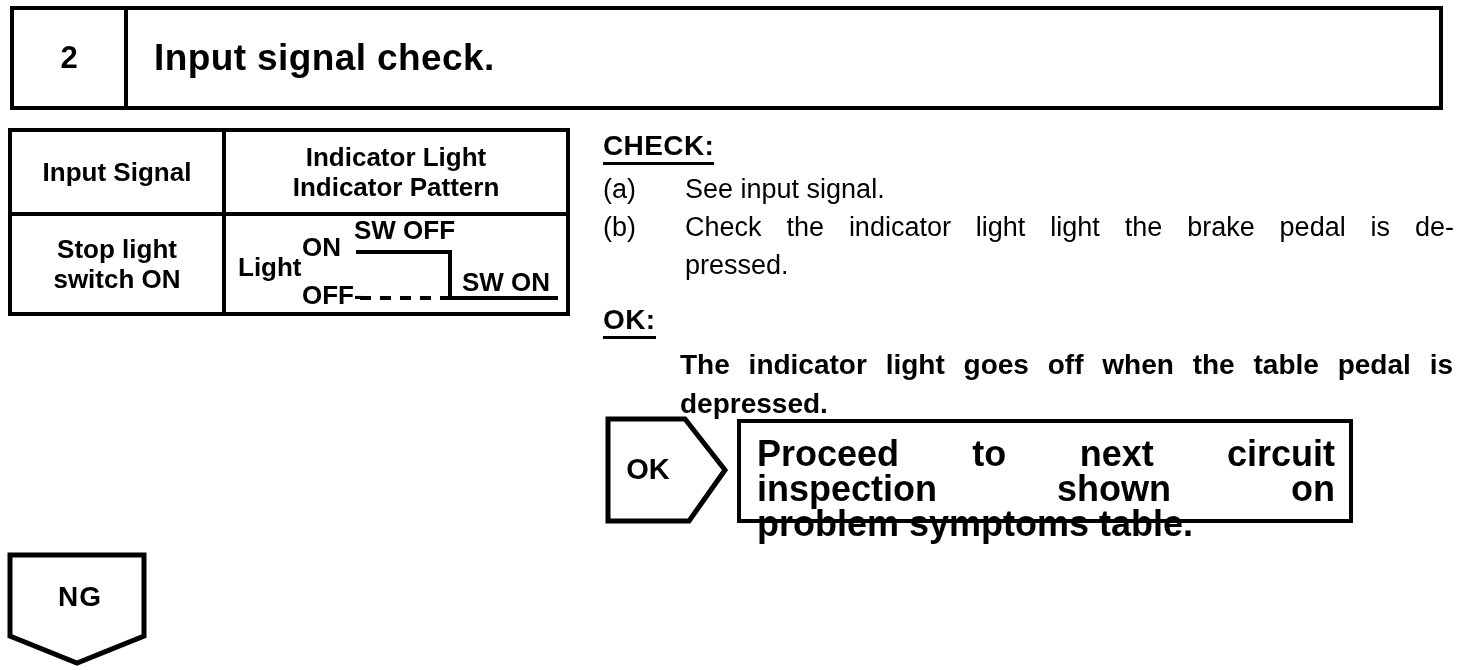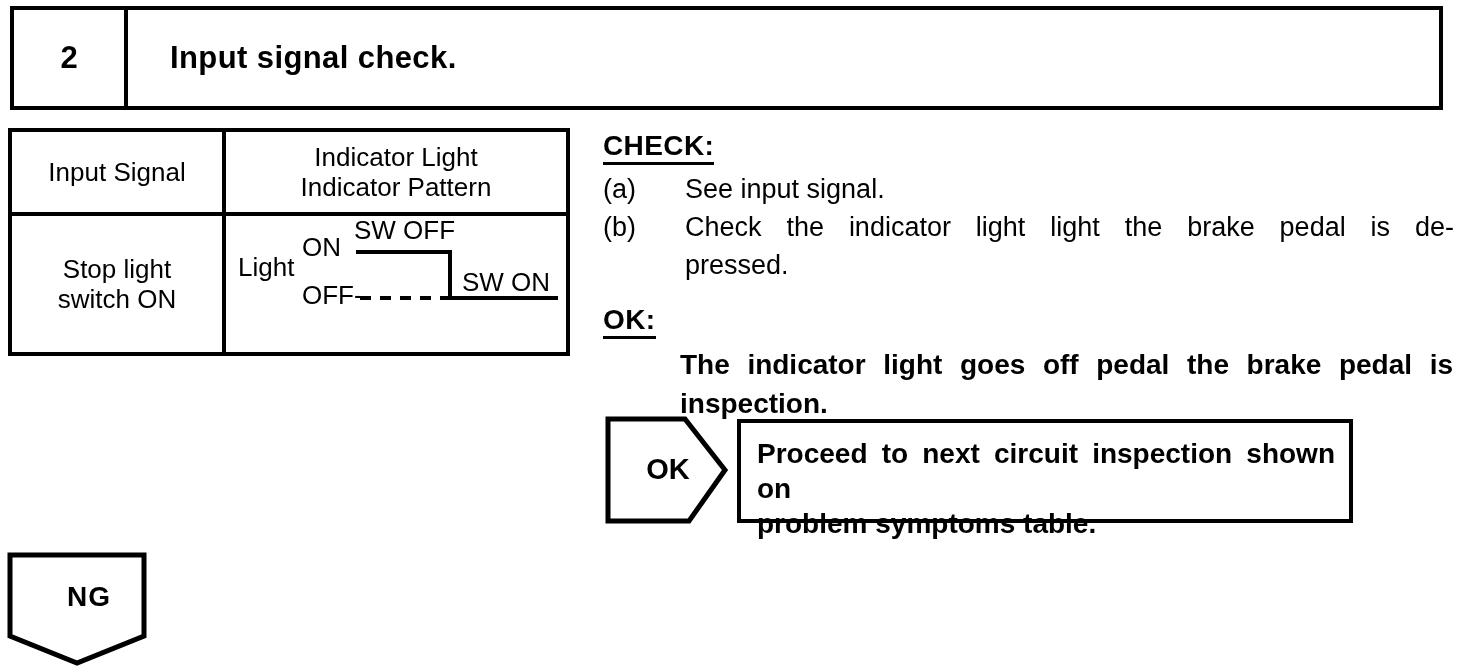--- a/index.html
+++ b/index.html
@@ -22,7 +22,7 @@
   }
   .step-title-cell {
     flex:1; display:flex; align-items:center; padding-left:26px;
-    font-size:31px; font-weight:700; letter-spacing:0.4px;margin-left:16px;
+    font-size:37px; font-weight:700; letter-spacing:0.4px;
   }
 
   

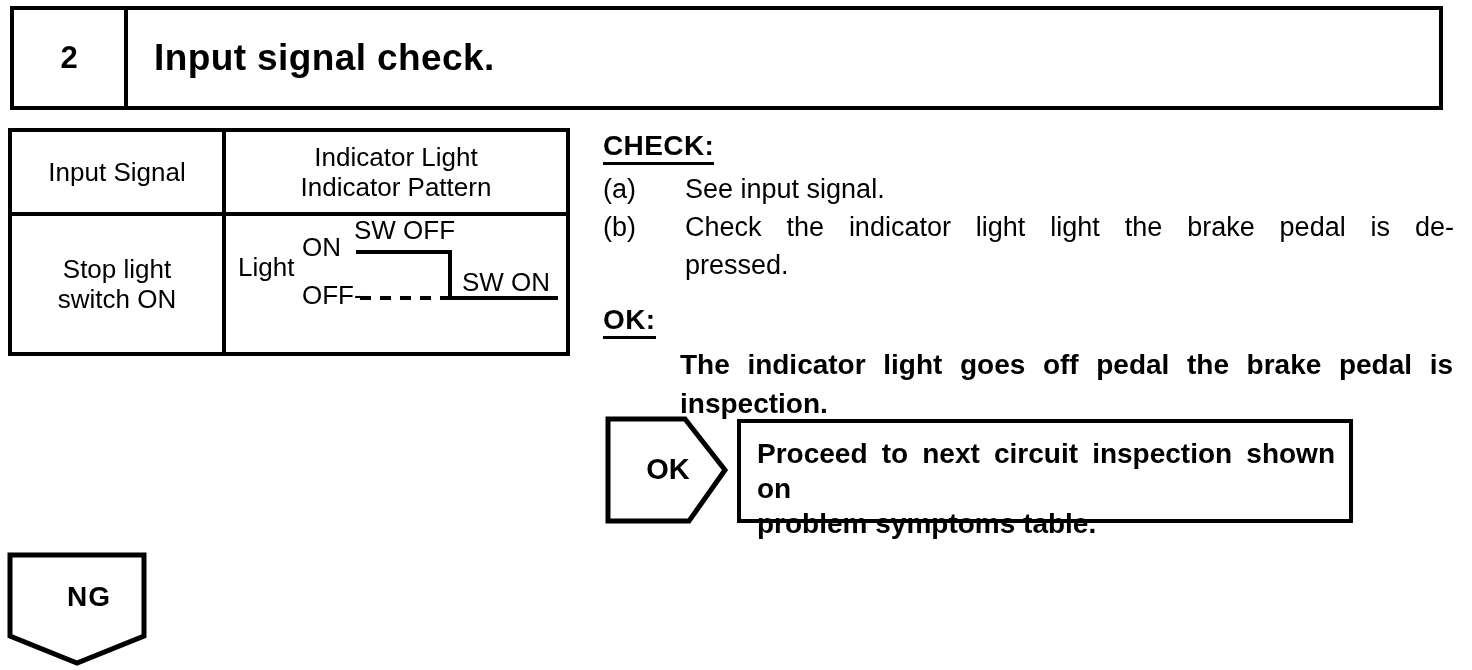--- a/index.html
+++ b/index.html
@@ -27,8 +27,8 @@
 
   
   .signal-table {
-    left:8px; top:128px; width:562px; height:228px;
-    border:4px solid #000; box-sizing:border-box;
+    left:8px; top:128px; width:562px; height:188px;
+    border:4px solid #000; box-sizing:border-box;font-weight:bold;
   }
   .v-divider { left:210px; top:0; width:4px; height:100%; background:#000; }
   .h-divider { left:0; top:80px; width:100%; height:4px; background:#000; }

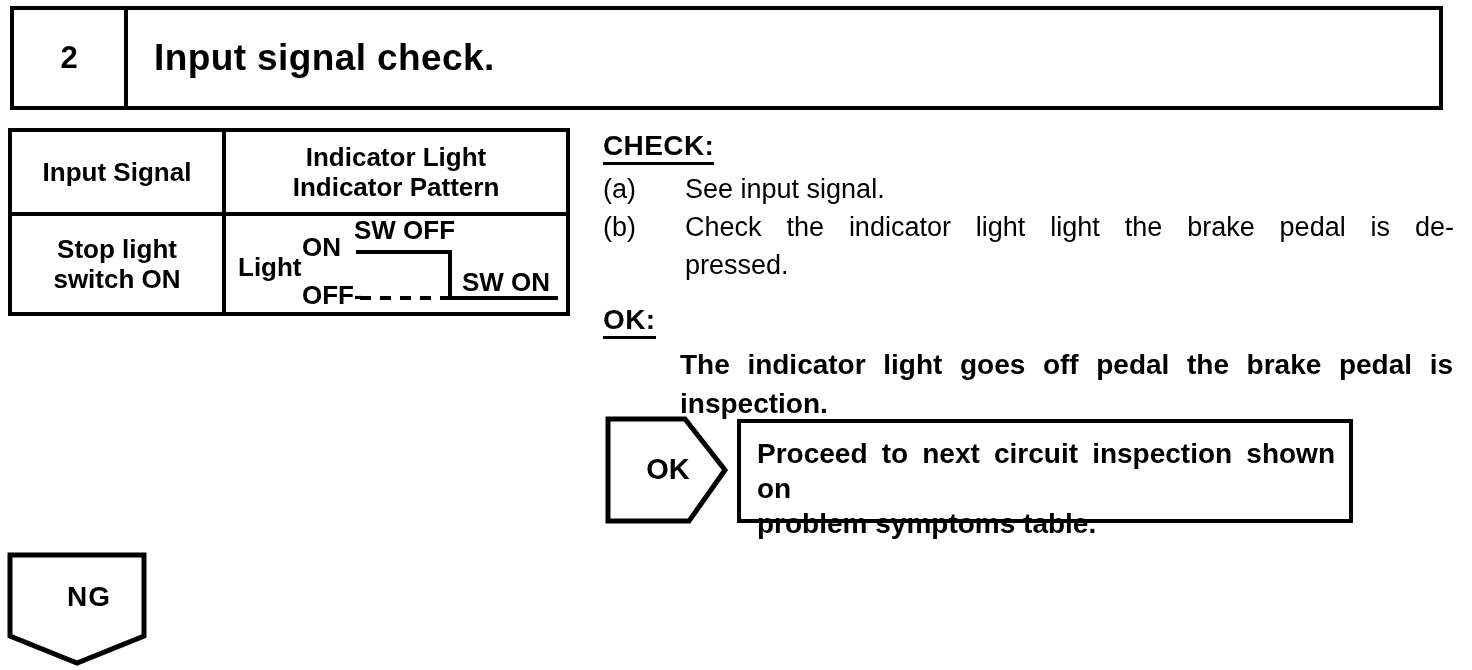--- a/index.html
+++ b/index.html
@@ -154,7 +154,7 @@
     </div>
 
     <div class="ok-statement">
-      <div class="jline">The indicator light goes off pedal the brake pedal is</div>
+      <div class="jline">The indicator light goes off when the table pedal is</div>
       <div>inspection.</div>
     </div>
   </div>

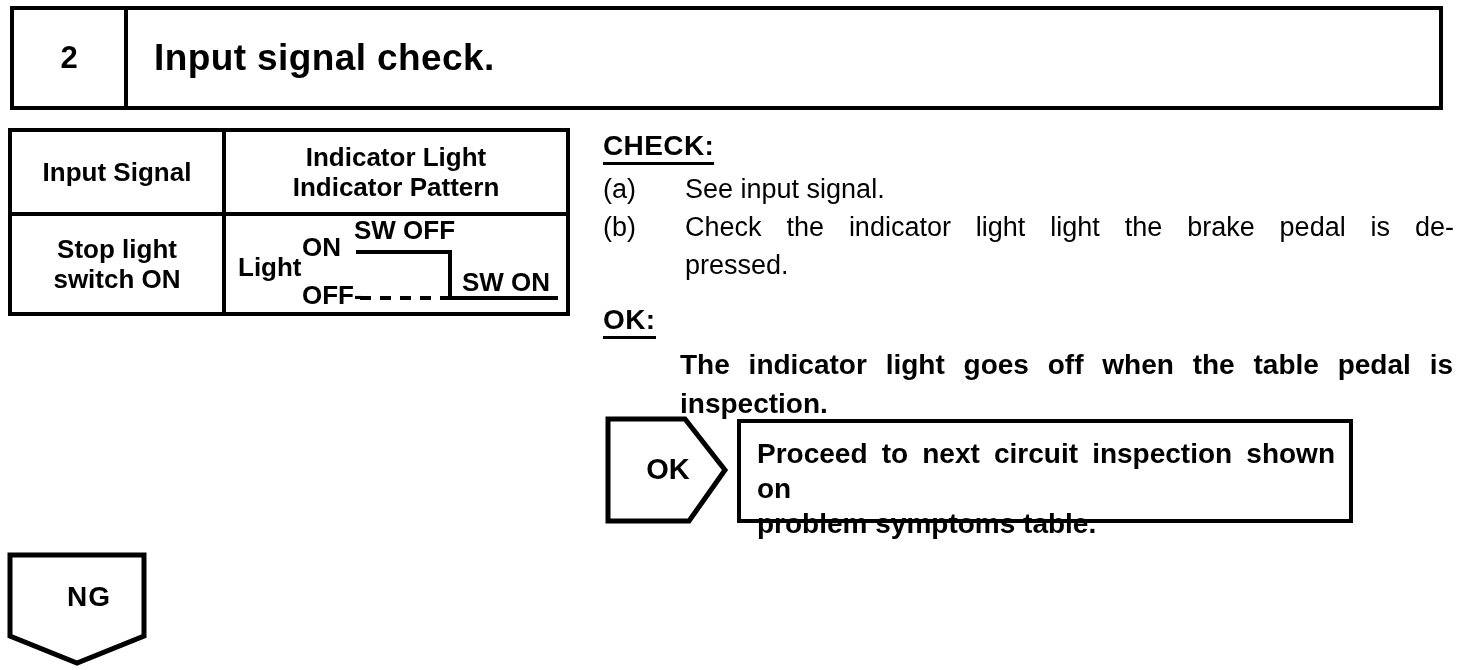--- a/index.html
+++ b/index.html
@@ -155,7 +155,7 @@
 
     <div class="ok-statement">
       <div class="jline">The indicator light goes off when the table pedal is</div>
-      <div>inspection.</div>
+      <div>depressed.</div>
     </div>
   </div>
 

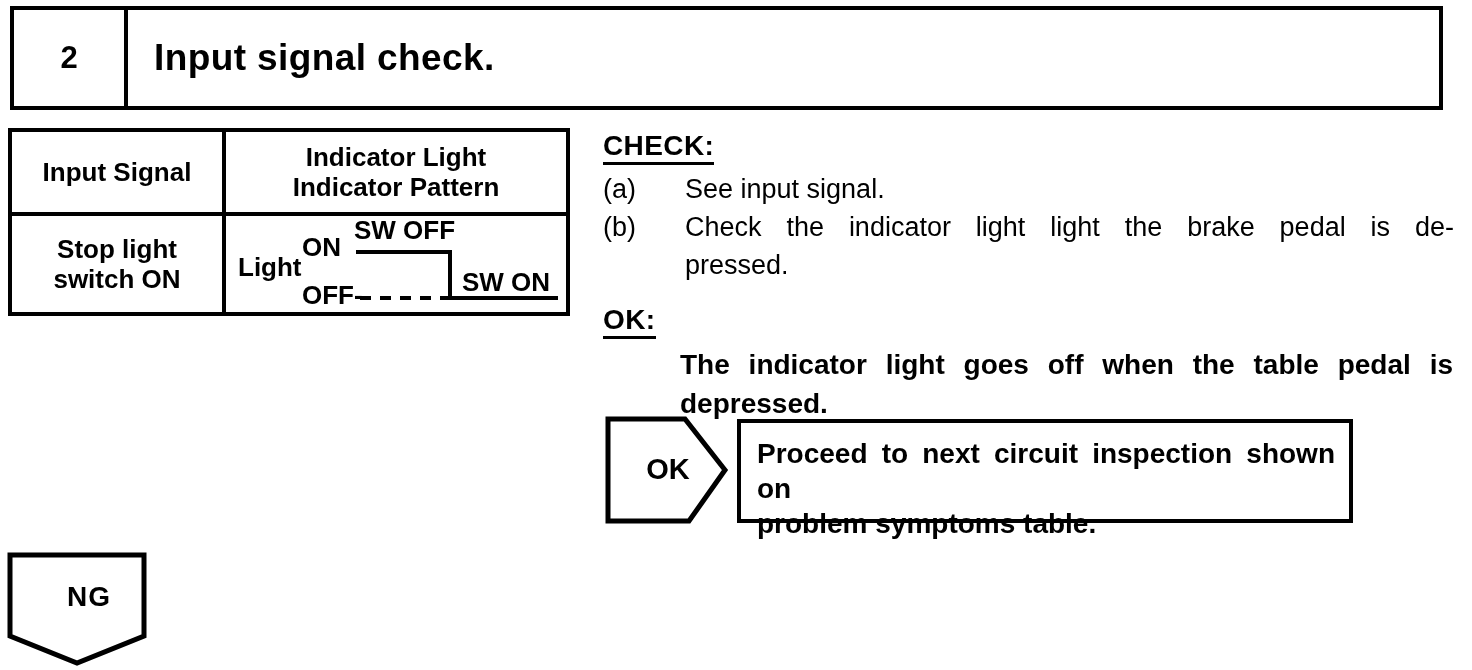--- a/index.html
+++ b/index.html
@@ -75,7 +75,7 @@
   .ok-arrow-label {
     left:0; top:0; width:86px; height:106px;
     display:flex; align-items:center; justify-content:center;
-    font-size:29px; font-weight:700;margin-left:20px;
+    font-size:29px; font-weight:700;
   }
   .action-box {
     left:737px; top:419px; width:616px; height:104px;

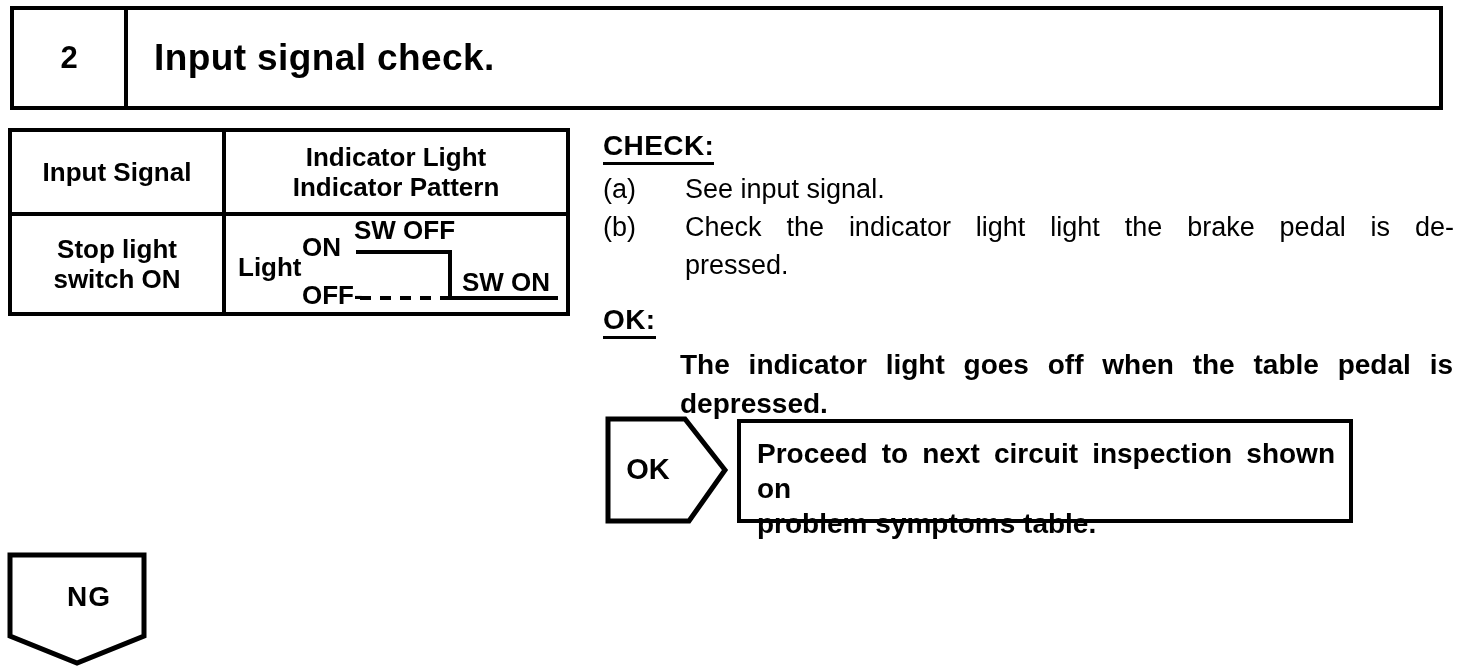--- a/index.html
+++ b/index.html
@@ -81,7 +81,7 @@
     left:737px; top:419px; width:616px; height:104px;
     border:4px solid #000; box-sizing:border-box;
     padding:13px 14px 4px 16px;
-    font-size:28px; font-weight:700; line-height:35px;
+    font-size:36px; font-weight:700; line-height:35px;
   }
 
   

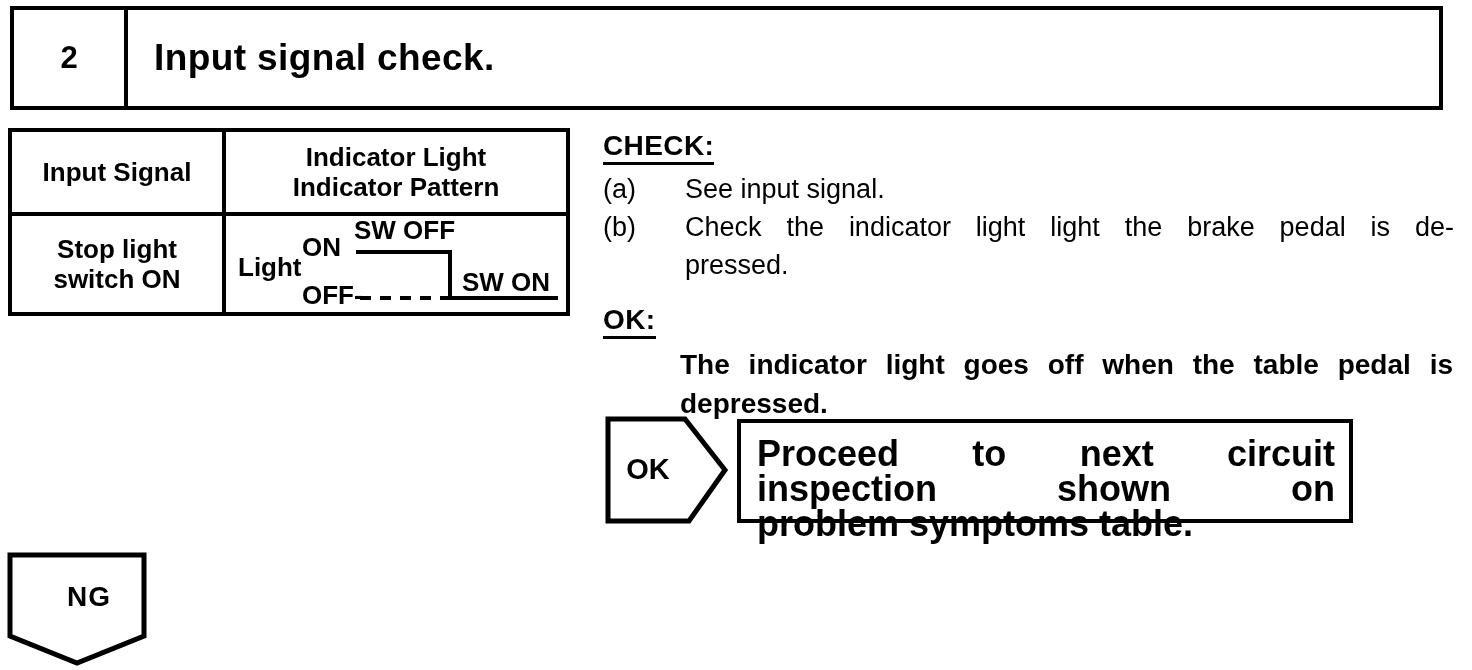--- a/index.html
+++ b/index.html
@@ -87,7 +87,7 @@
   
   .ng-arrow { left:6px; top:551px; width:142px; height:116px; }
   .ng-arrow-label {
-    left:12px; top:0; width:142px; height:92px;
+    left:3px; top:0; width:142px; height:92px;
     display:flex; align-items:center; justify-content:center;
     font-size:28px; font-weight:700; letter-spacing:1px;
   }

